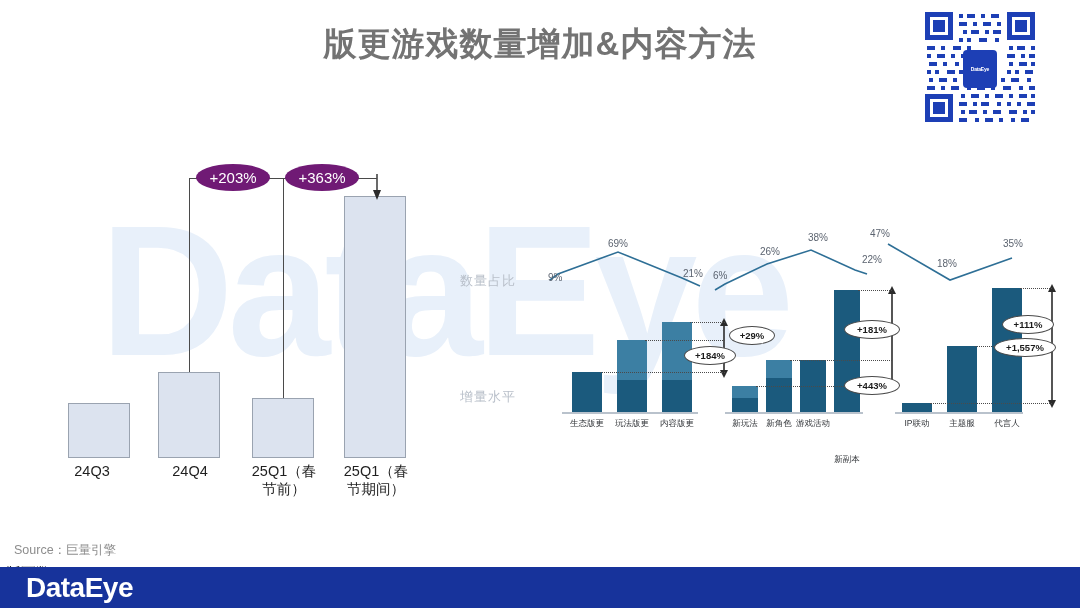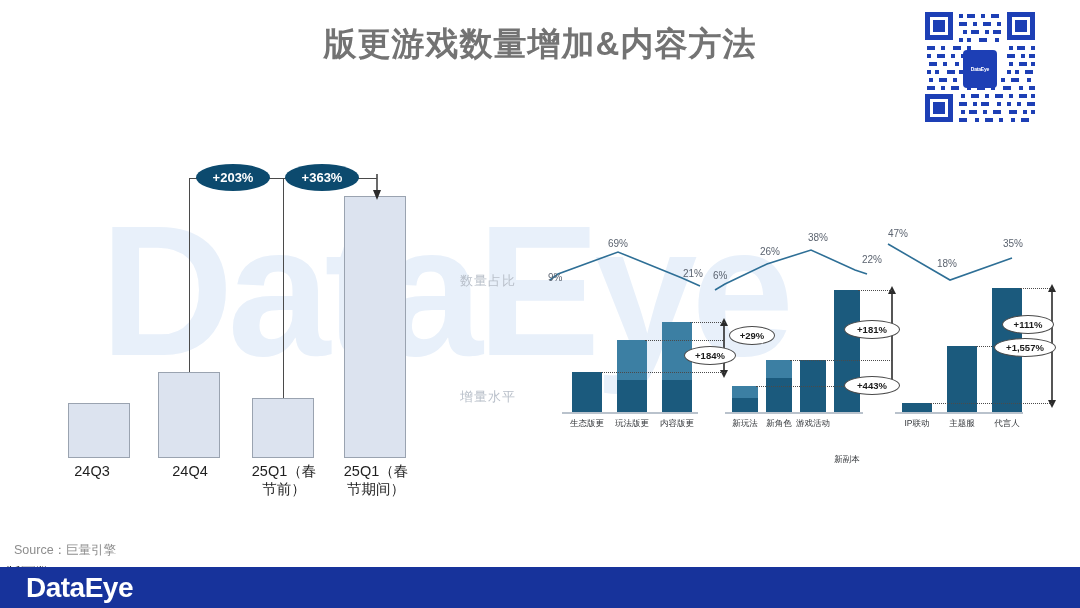--- a/index.html
+++ b/index.html
@@ -59,9 +59,9 @@
   }
   .badge {
     position: absolute;
-    background: #0c4a6e;
+    background: #701a75;
     color: #ffffff;
-    font-size: 13px; font-weight: 700;
+    font-size: 15px; font-weight: 400;
     border-radius: 50%;
     width: 74px; height: 27px;
     display: flex; align-items: center; justify-content: center;

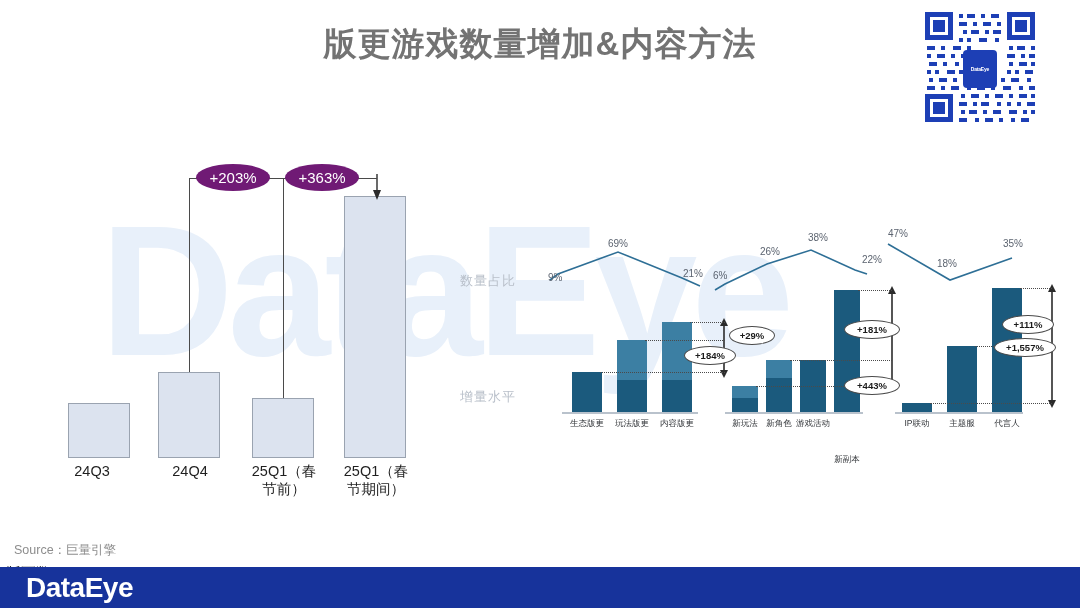--- a/index.html
+++ b/index.html
@@ -360,7 +360,7 @@
       <svg style="position:absolute; left:448px; top:80px;" width="190" height="60">
         <polyline points="0,14 62,50 124,28" fill="none" stroke="#2e6f96" stroke-width="1.6"></polyline>
       </svg>
-      <div class="pct" style="left:448px; top:78px;">47%</div>
+      <div class="pct" style="left:430px; top:78px;">47%</div>
       <div class="pct" style="left:497px; top:108px;">18%</div>
       <div class="pct" style="left:563px; top:88px;">35%</div>
 

